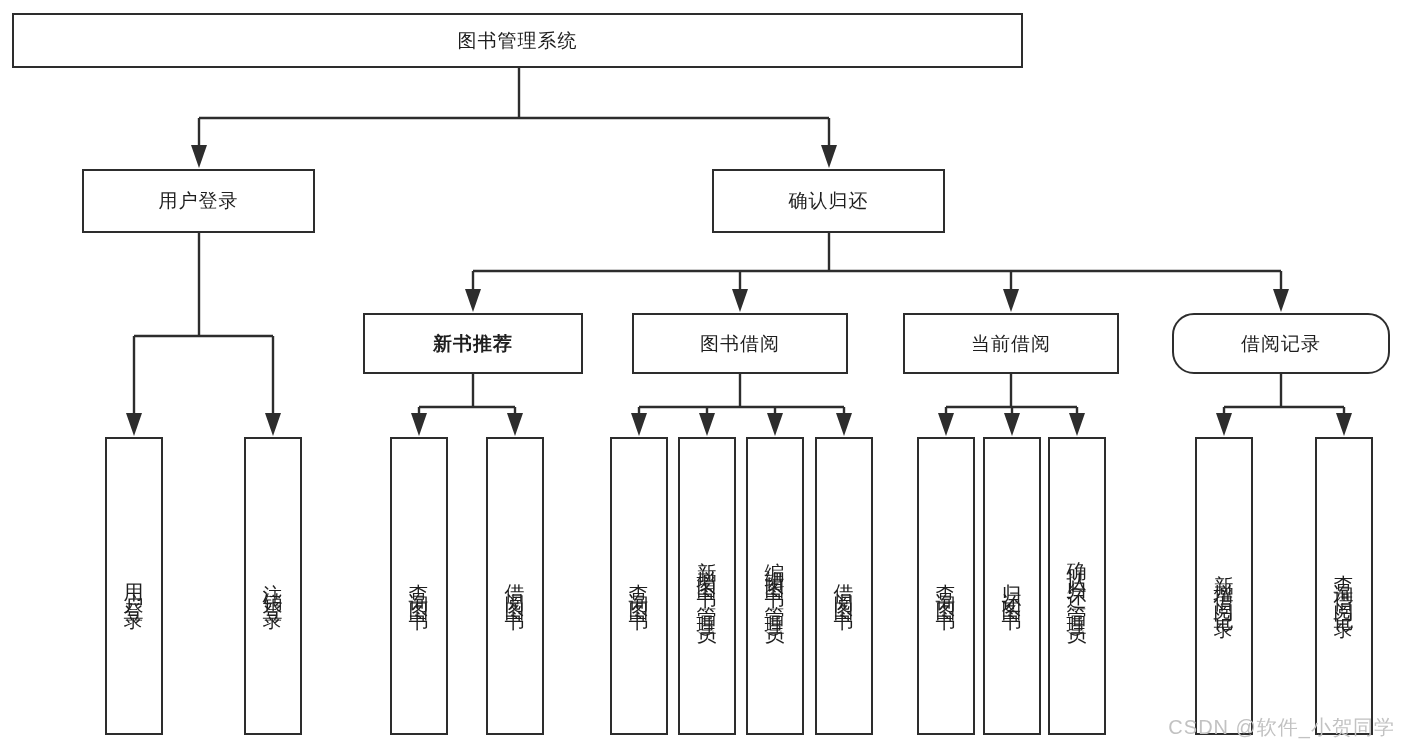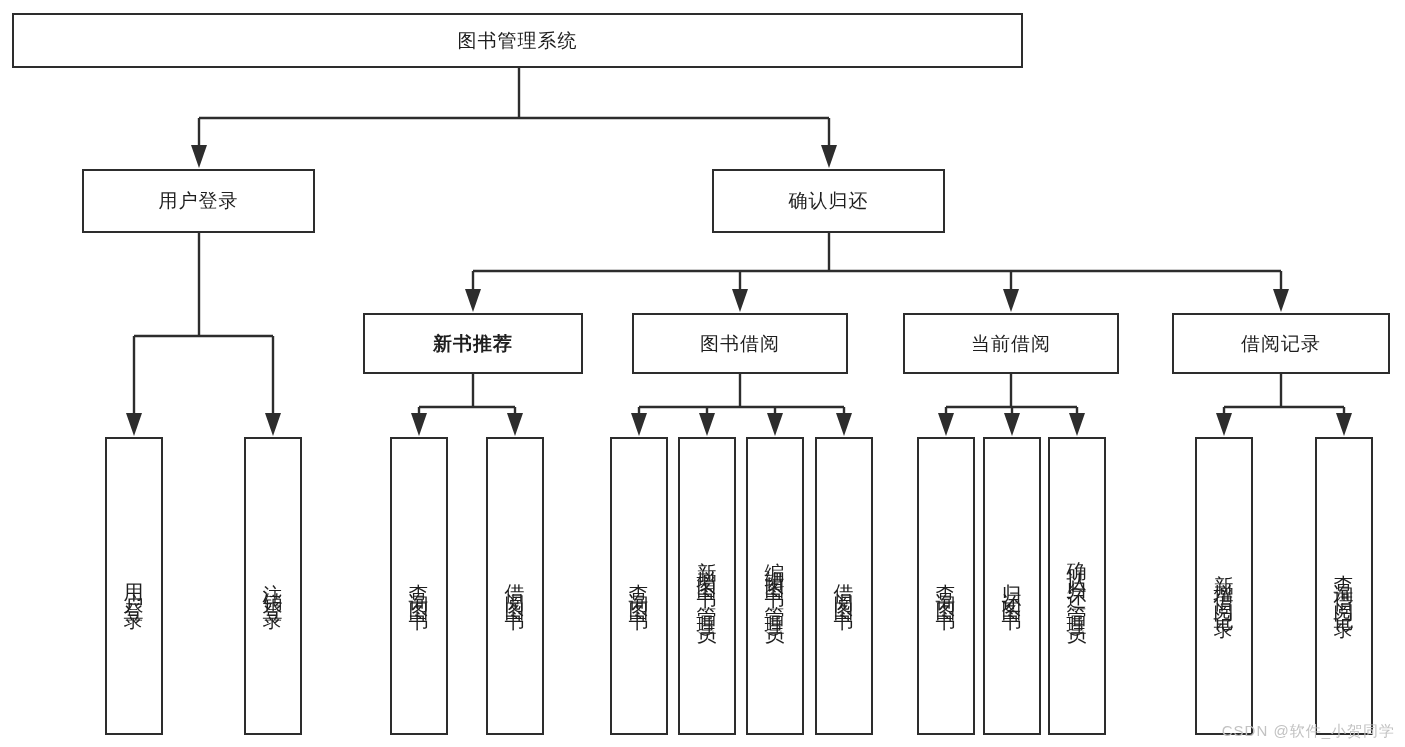--- a/index.html
+++ b/index.html
@@ -134,7 +134,7 @@
   <div class="node hnode" style="left:903px;top:313px;width:216px;height:61px;">
     <span>当前借阅</span>
   </div>
-  <div class="node hnode" style="left:1172px;top:313px;width:218px;height:61px;">
+  <div class="node hnode" style="left:1172px;top:313px;width:218px;height:61px;border-radius:22px;">
     <span>借阅记录</span>
   </div>
 

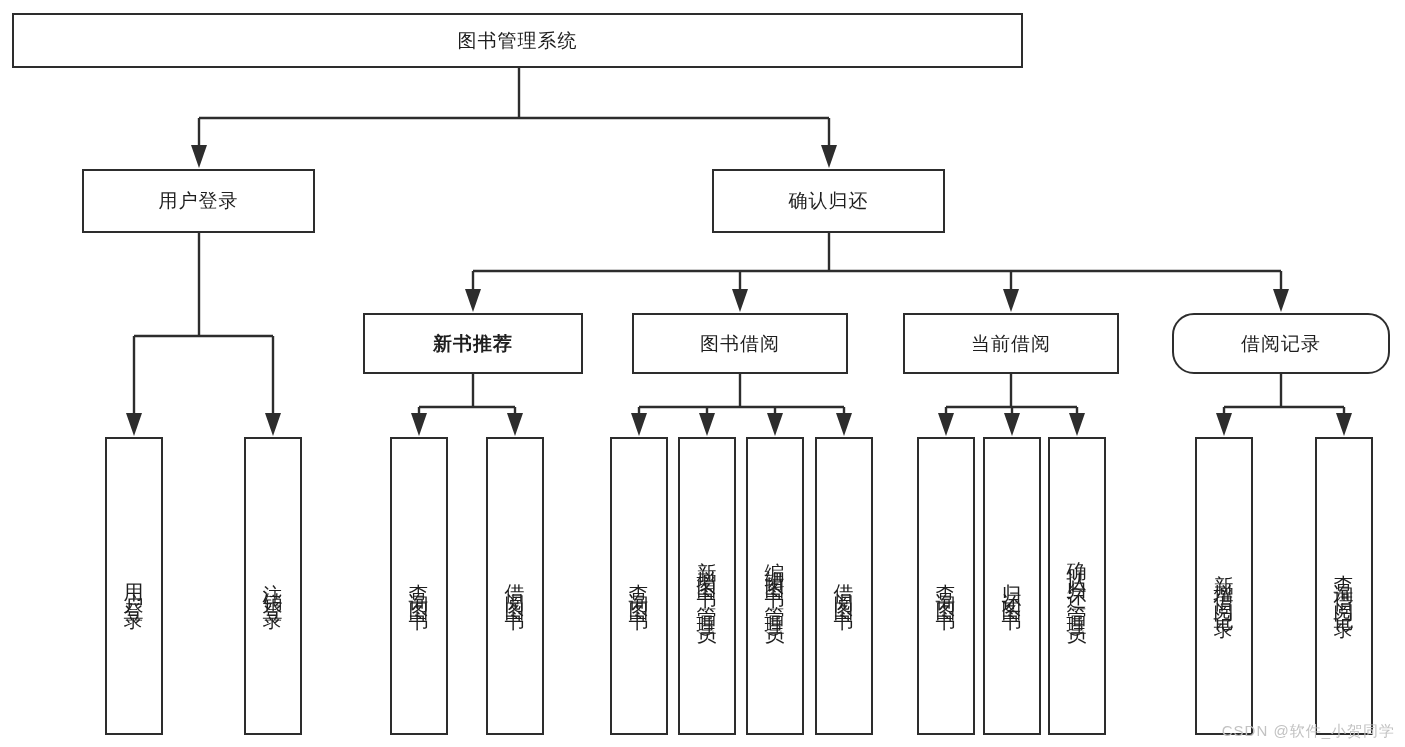--- a/index.html
+++ b/index.html
@@ -35,7 +35,7 @@
     position:absolute;
     right:10px;
     bottom:6px;
-    font-size:15px;
+    font-size:20px;
     color:#c2c2c2;
     letter-spacing:1px;
   }

